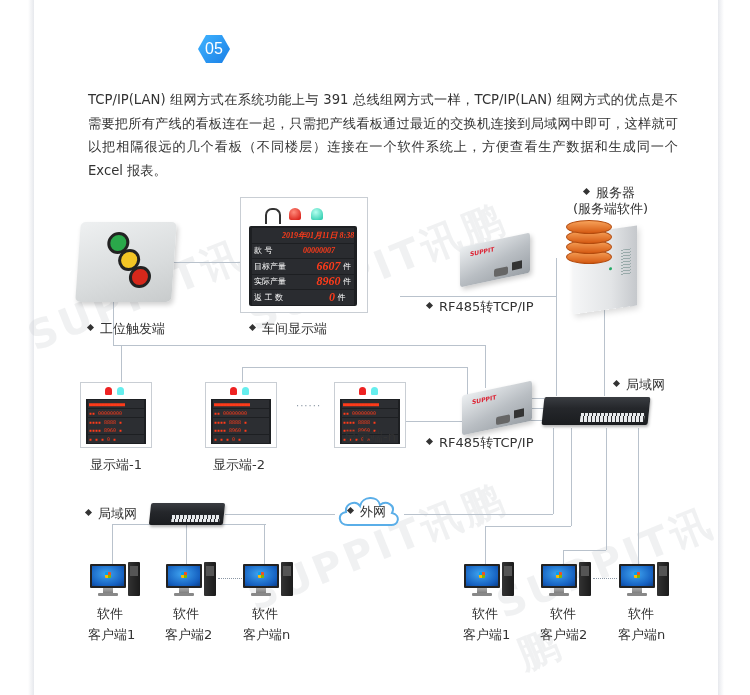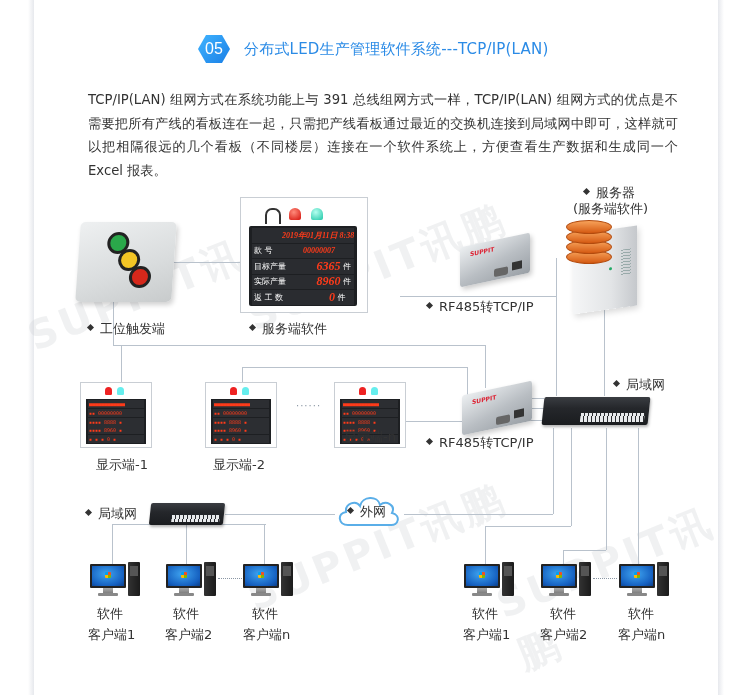--- a/index.html
+++ b/index.html
@@ -76,7 +76,6 @@
 
 <div class="header">
   <div class="hex">05</div>
-  <div class="header-title">分布式LED生产管理软件系统---TCP/IP(LAN)</div>
 </div>
 
 <div class="para">TCP/IP(LAN) 组网方式在系统功能上与 391 总线组网方式一样，TCP/IP(LAN) 组网方式的优点是不需要把所有产线的看板连在一起，只需把产线看板通过最近的交换机连接到局域网中即可，这样就可以把相隔很远的几个看板（不同楼层）连接在一个软件系统上，方便查看生产数据和生成同一个 Excel 报表。</div>

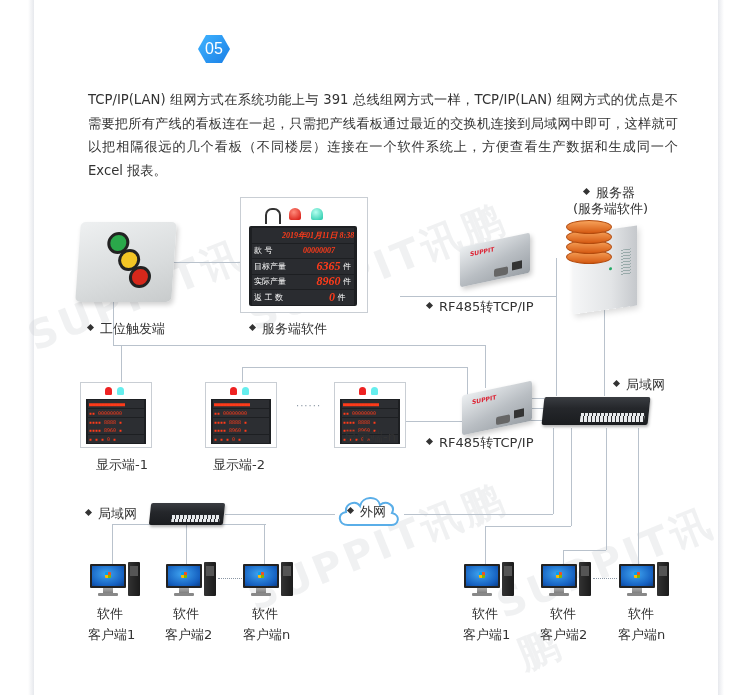--- a/index.html
+++ b/index.html
@@ -138,7 +138,7 @@
         <span class="led-red">2019年01月11日 8:38</span>
       </div>
     <div class="led-row"><span>款 号</span>&nbsp;<span class="led-red">00000007</span></div>
-    <div class="led-row"><span>目标产量</span>&nbsp;<span class="led-red" style="font-size:12px;">6365</span>&nbsp;<span>件</span></div>
+    <div class="led-row"><span>目标产量</span>&nbsp;<span class="led-red" style="font-size:12px;">6607</span>&nbsp;<span>件</span></div>
     <div class="led-row"><span>实际产量</span>&nbsp;<span class="led-red" style="font-size:12px;">8960</span>&nbsp;<span>件</span></div>
     <div class="led-row"><span>返 工 数</span>&nbsp;&nbsp;&nbsp;&nbsp;&nbsp;&nbsp;&nbsp;<span class="led-red" style="font-size:12px;">0</span>&nbsp;<span>件</span></div>
   </div>

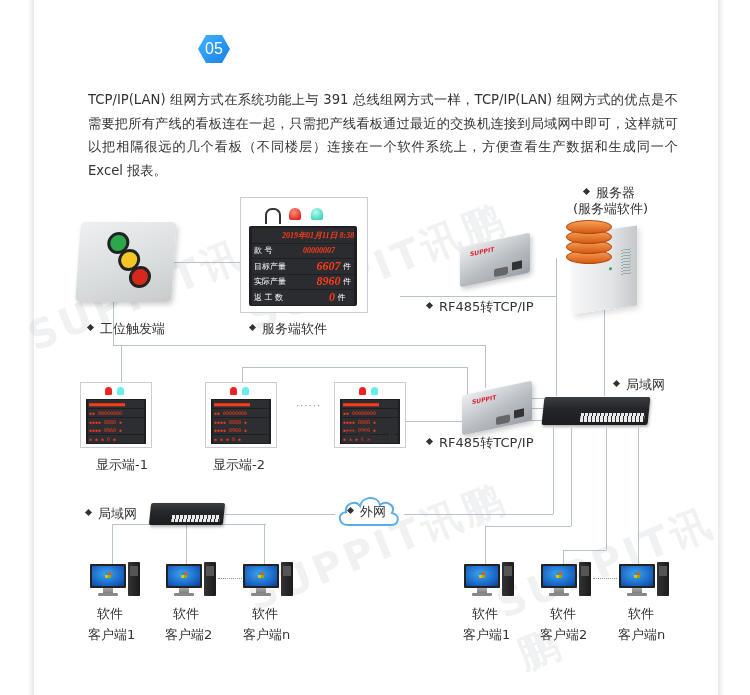--- a/index.html
+++ b/index.html
@@ -143,7 +143,7 @@
     <div class="led-row"><span>返 工 数</span>&nbsp;&nbsp;&nbsp;&nbsp;&nbsp;&nbsp;&nbsp;<span class="led-red" style="font-size:12px;">0</span>&nbsp;<span>件</span></div>
   </div>
 </div>
-<div class="label" style="left:250px;top:320px;"><span class="bullet"></span><span>服务端软件</span></div>
+<div class="label" style="left:250px;top:320px;"><span class="bullet"></span><span>车间显示端</span></div>
 
 <div class="conv" style="left:460px;top:240px;">
   <div class="brand">SUPPIT</div>

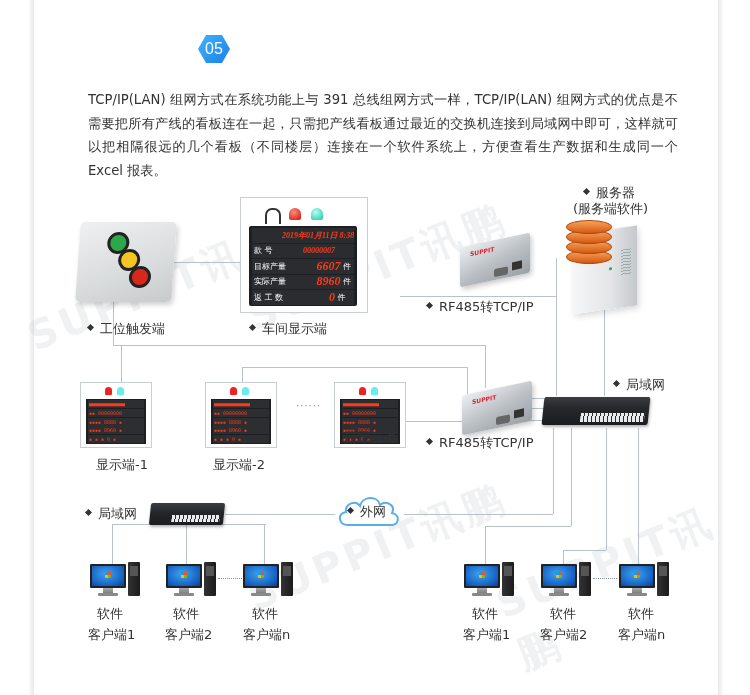--- a/index.html
+++ b/index.html
@@ -174,7 +174,7 @@
     <div class="sled-row">▪ ▪ ▪    0 ▪</div>
   </div>
 </div>
-<div class="label" style="left:96px;top:456px;">显示端-1</div>
+<div class="label" style="left:90px;top:456px;">显示端-1</div>
 
 <div class="sled-frame" style="left:205px;top:382px;">
   <div class="lamp" style="left:24px;top:4px;width:7px;height:8px;background:#e22;"></div>

